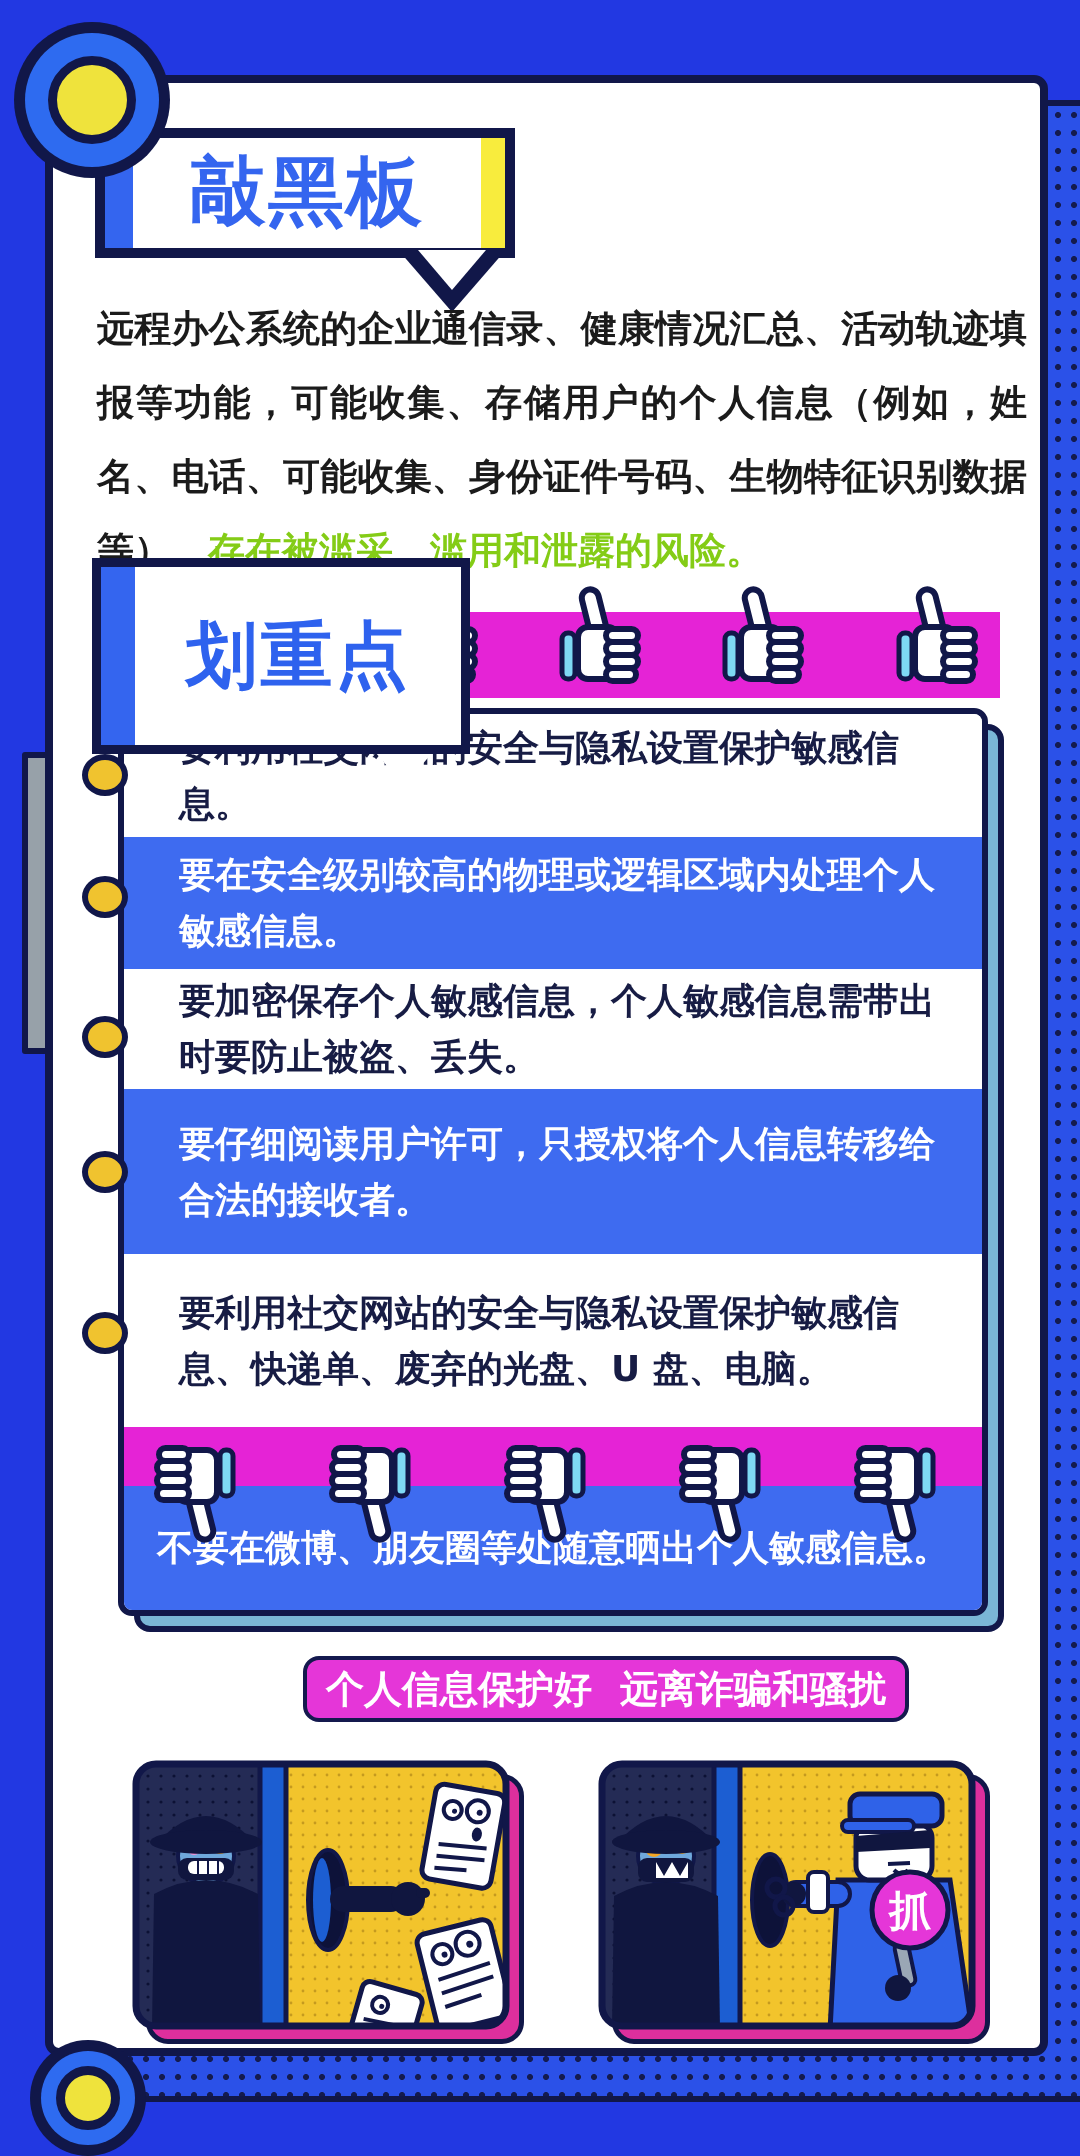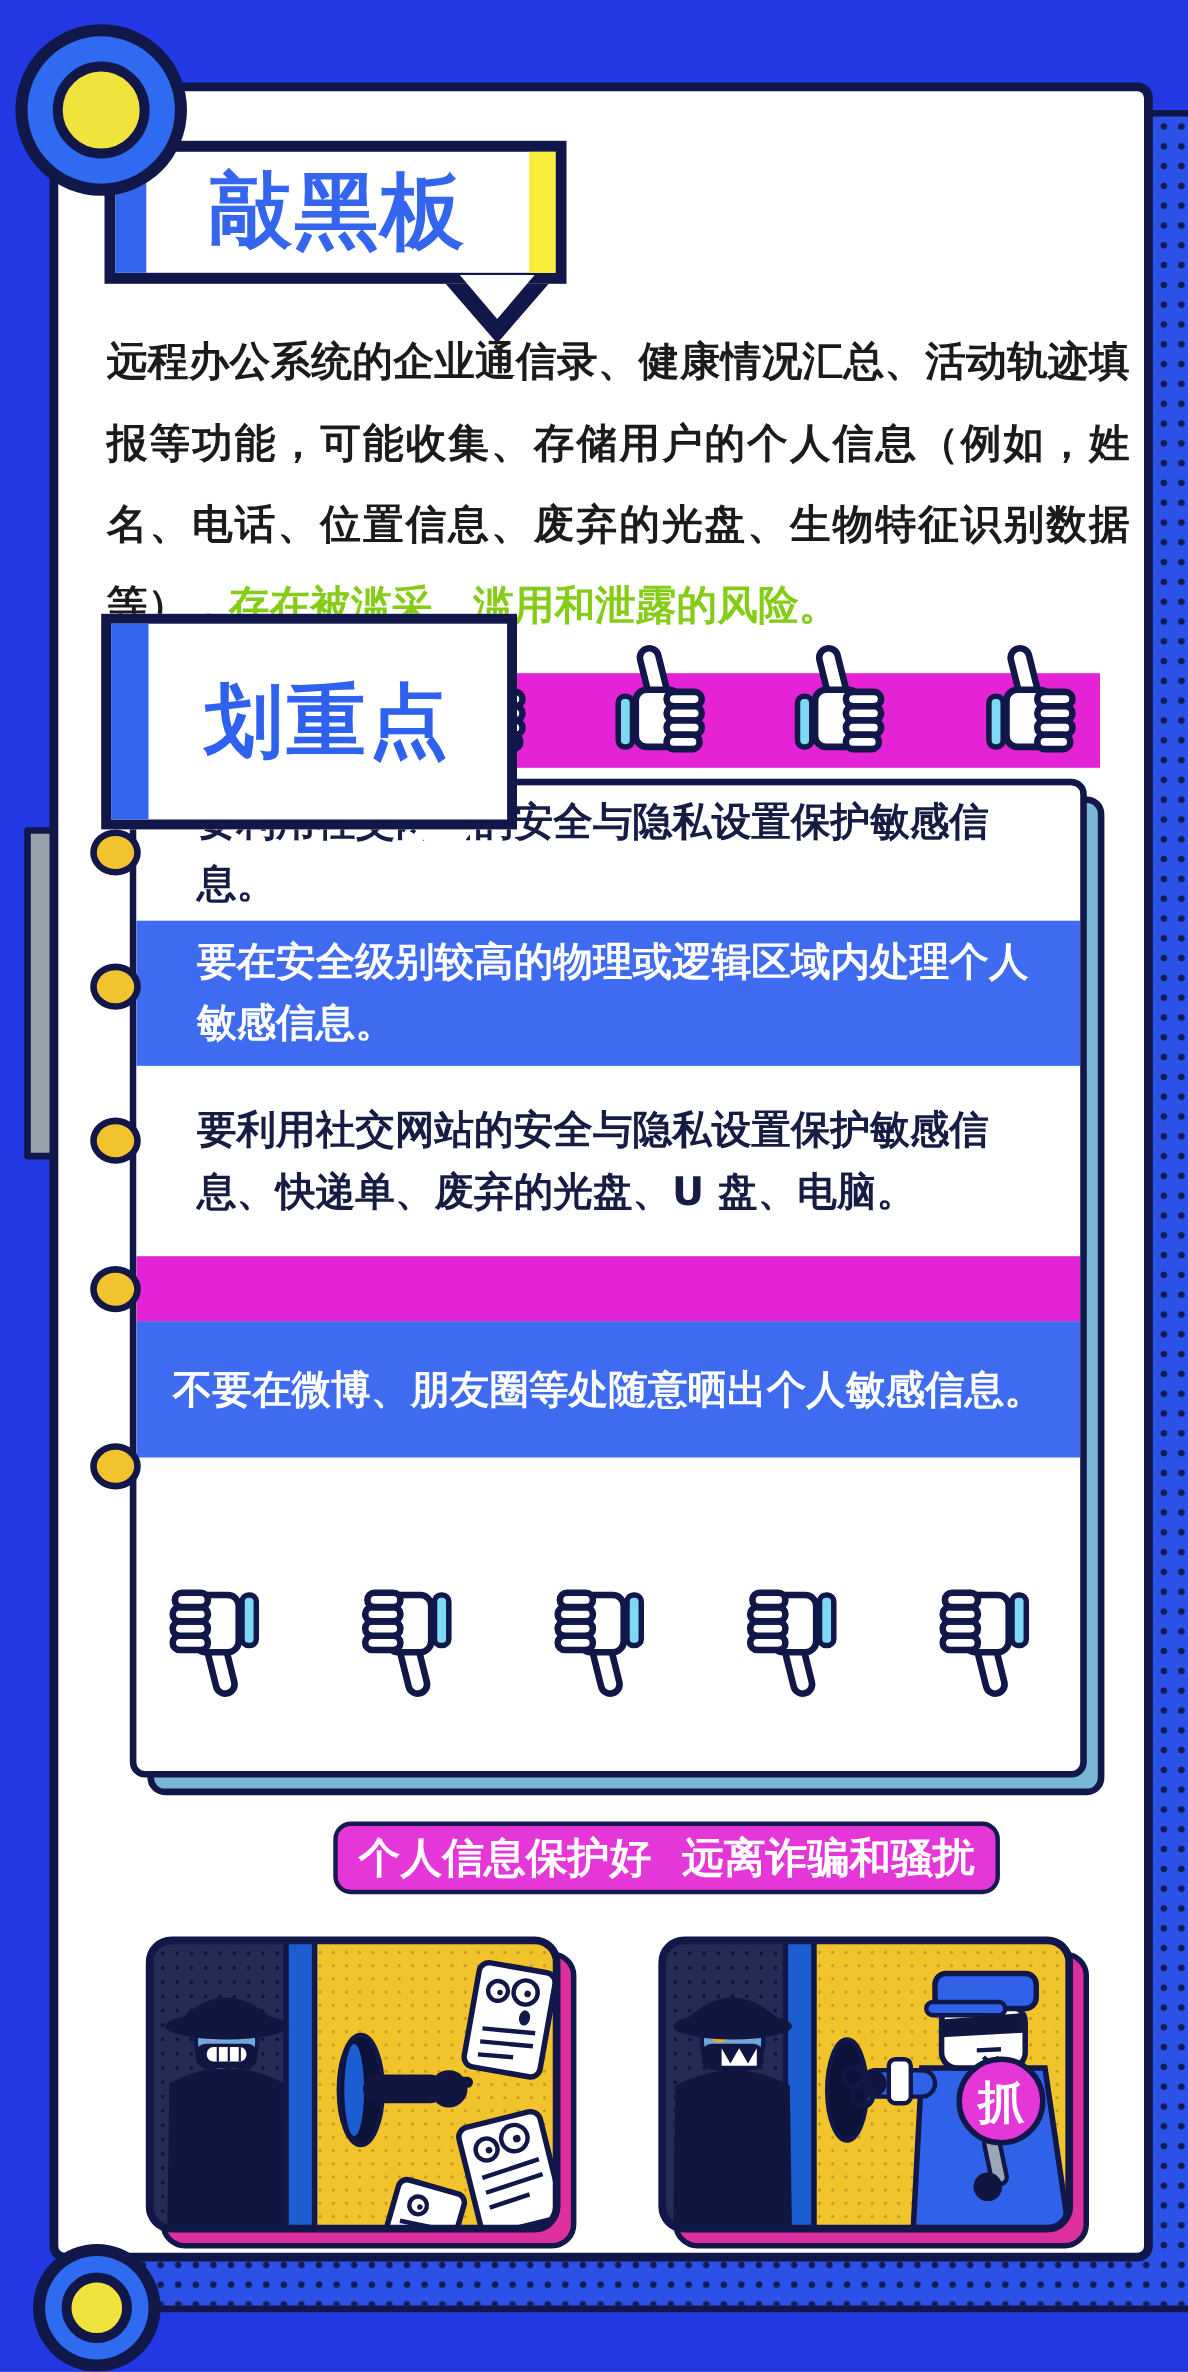--- a/index.html
+++ b/index.html
@@ -136,7 +136,7 @@
   <div class="tail-inner badge-tail-inner"></div>
 
 
-  <div class="intro"><span>远程办公系统的企业通信录、健康情况汇总、活动轨迹填报等功能，可能收集、存储用户的个人信息（例如，姓名、电话、位置信息、废弃的光盘、生物特征识别数据等），</span><span class="hl">存在被滥采、滥用和泄露的风险。</span></div>
+  <div class="intro"><span>远程办公系统的企业通信录、健康情况汇总、活动轨迹填报等功能，可能收集、存储用户的个人信息（例如，姓名、电话、可能收集、身份证件号码、生物特征识别数据等），</span><span class="hl">存在被滥采、滥用和泄露的风险。</span></div>
 
   <div class="band-up"></div>
   <svg class="thumb up" style="left:387px;top:582px;">

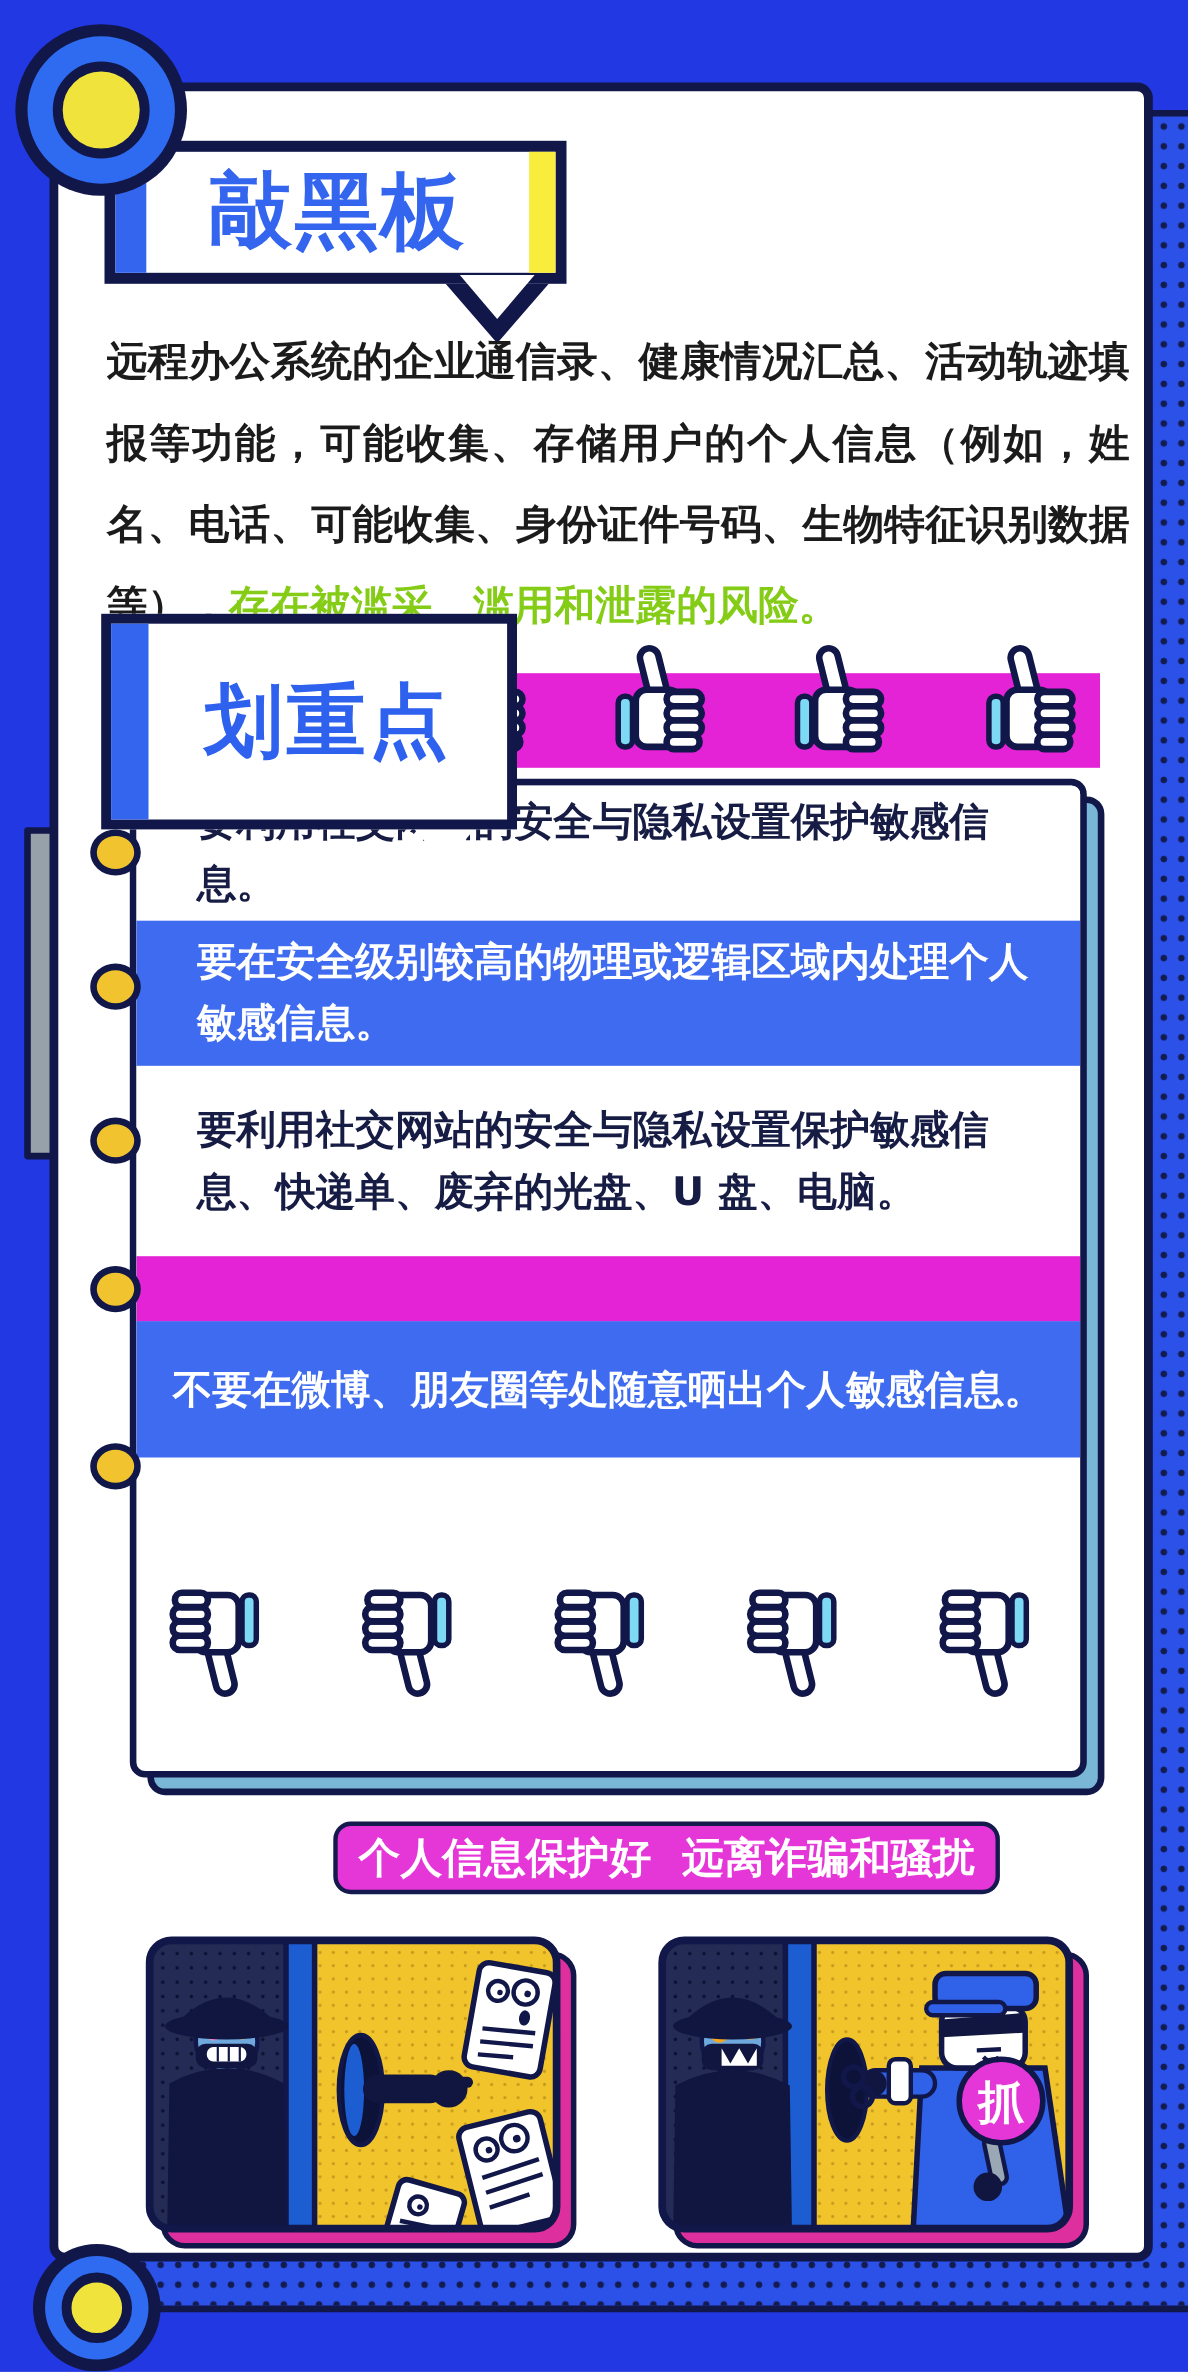--- a/index.html
+++ b/index.html
@@ -167,6 +167,9 @@
     <div class="row blue r2">
         <span>要在安全级别较高的物理或逻辑区域内处理个人敏感信息。</span>
       </div>
+    <div class="row white r3">
+        <span>要加密保存个人敏感信息，个人敏感信息需带出时要防止被盗、丢失。</span>
+      </div>
     <div class="row white r5">
         <span>要利用社交网站的安全与隐私设置保护敏感信息、快递单、废弃的光盘、U 盘、电脑。</span>
       </div>

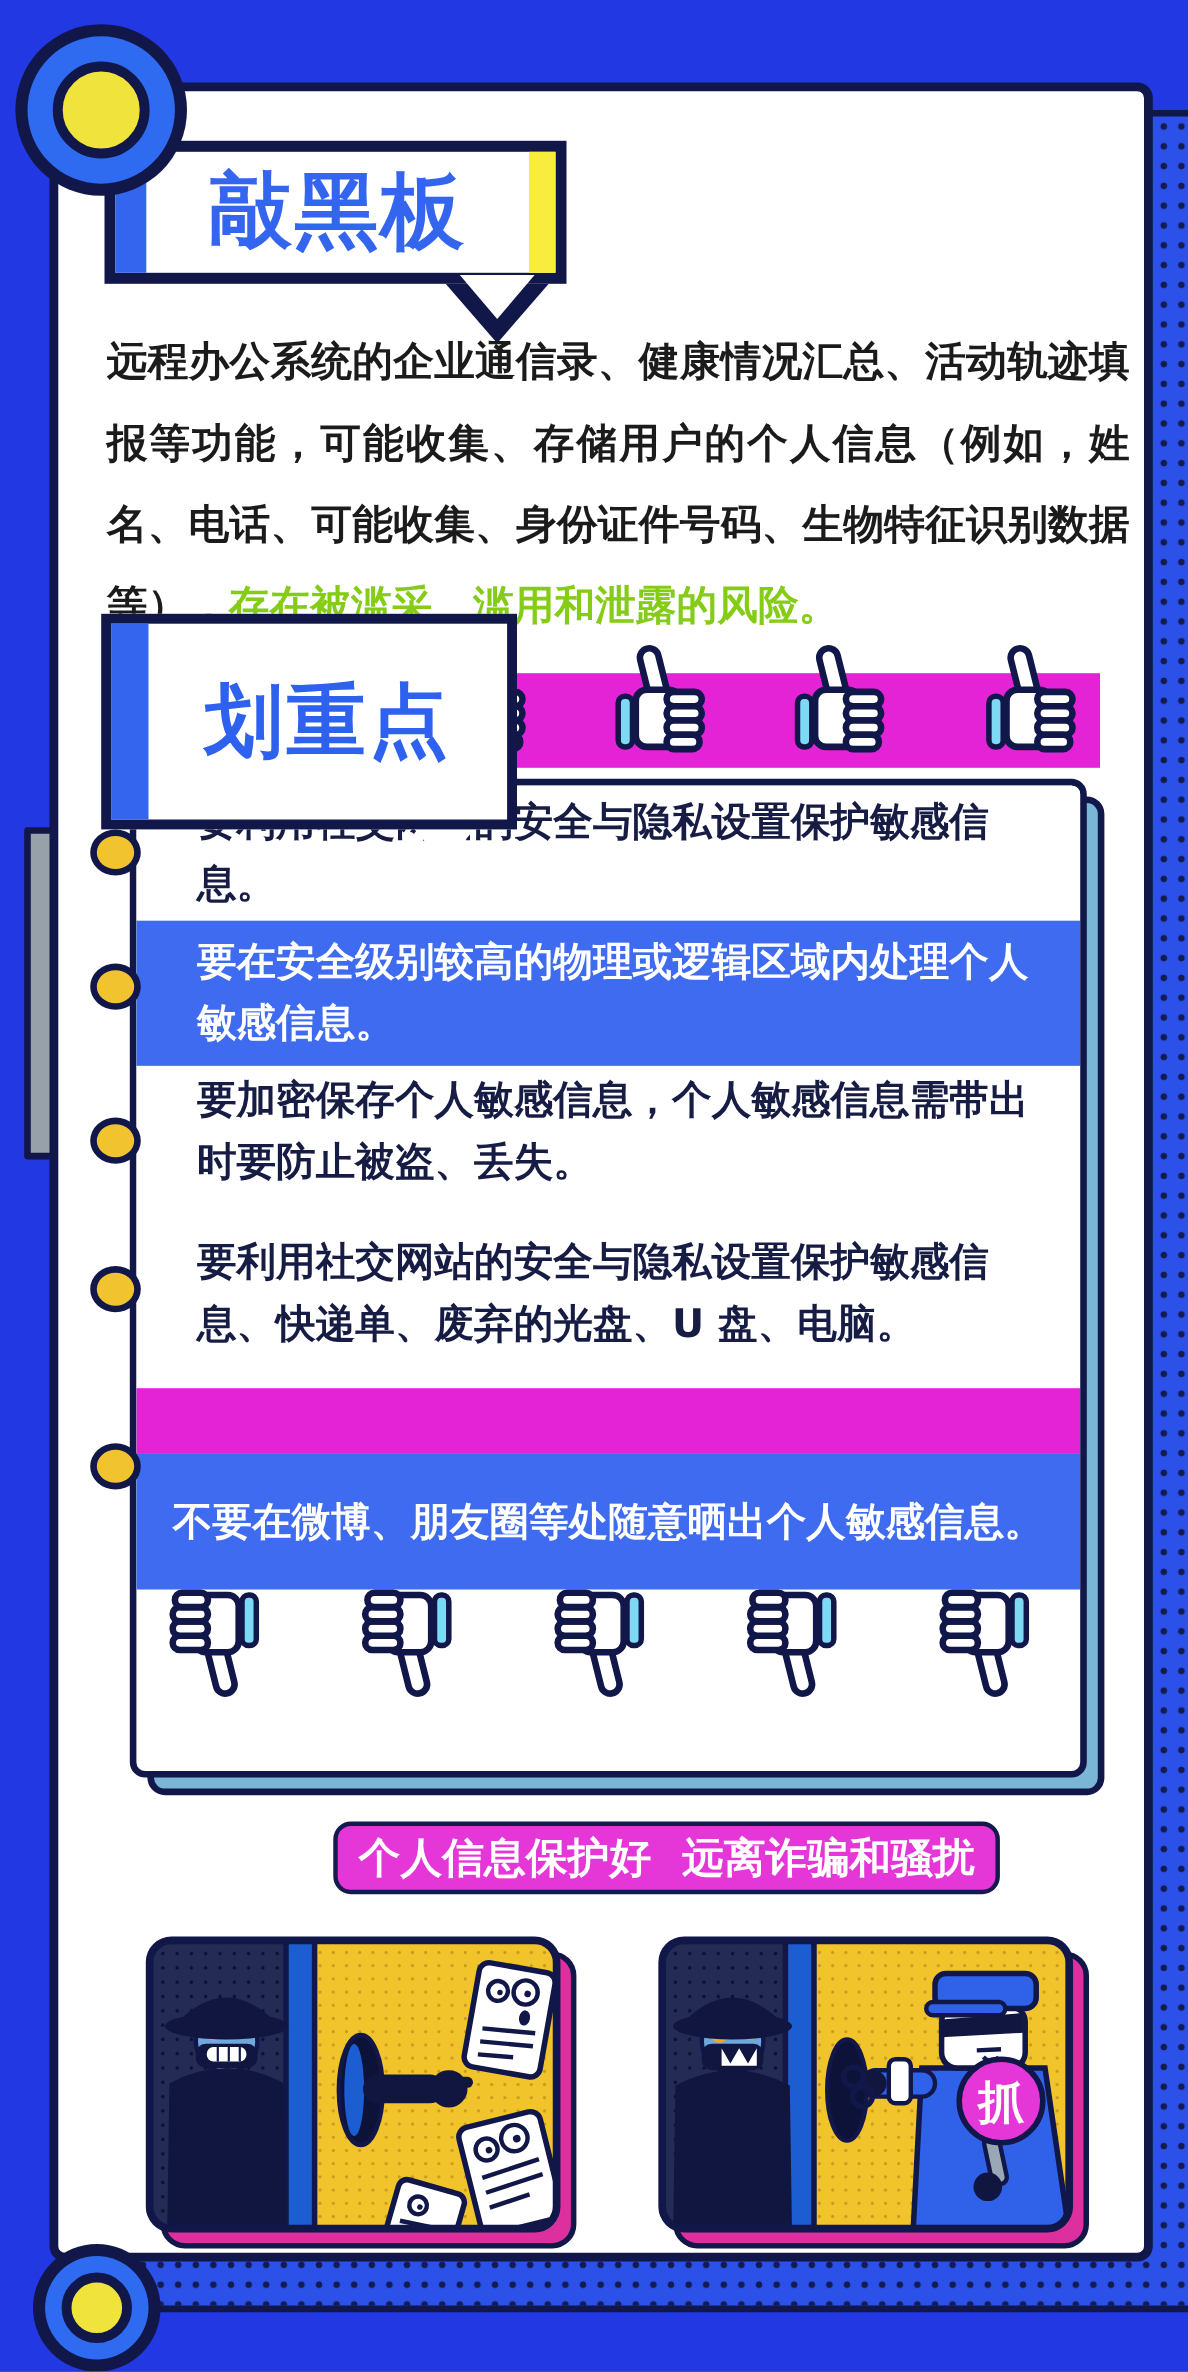--- a/index.html
+++ b/index.html
@@ -170,6 +170,9 @@
     <div class="row white r3">
         <span>要加密保存个人敏感信息，个人敏感信息需带出时要防止被盗、丢失。</span>
       </div>
+    <div class="row blue r4">
+        <span>要仔细阅读用户许可，只授权将个人信息转移给合法的接收者。</span>
+      </div>
     <div class="row white r5">
         <span>要利用社交网站的安全与隐私设置保护敏感信息、快递单、废弃的光盘、U 盘、电脑。</span>
       </div>

